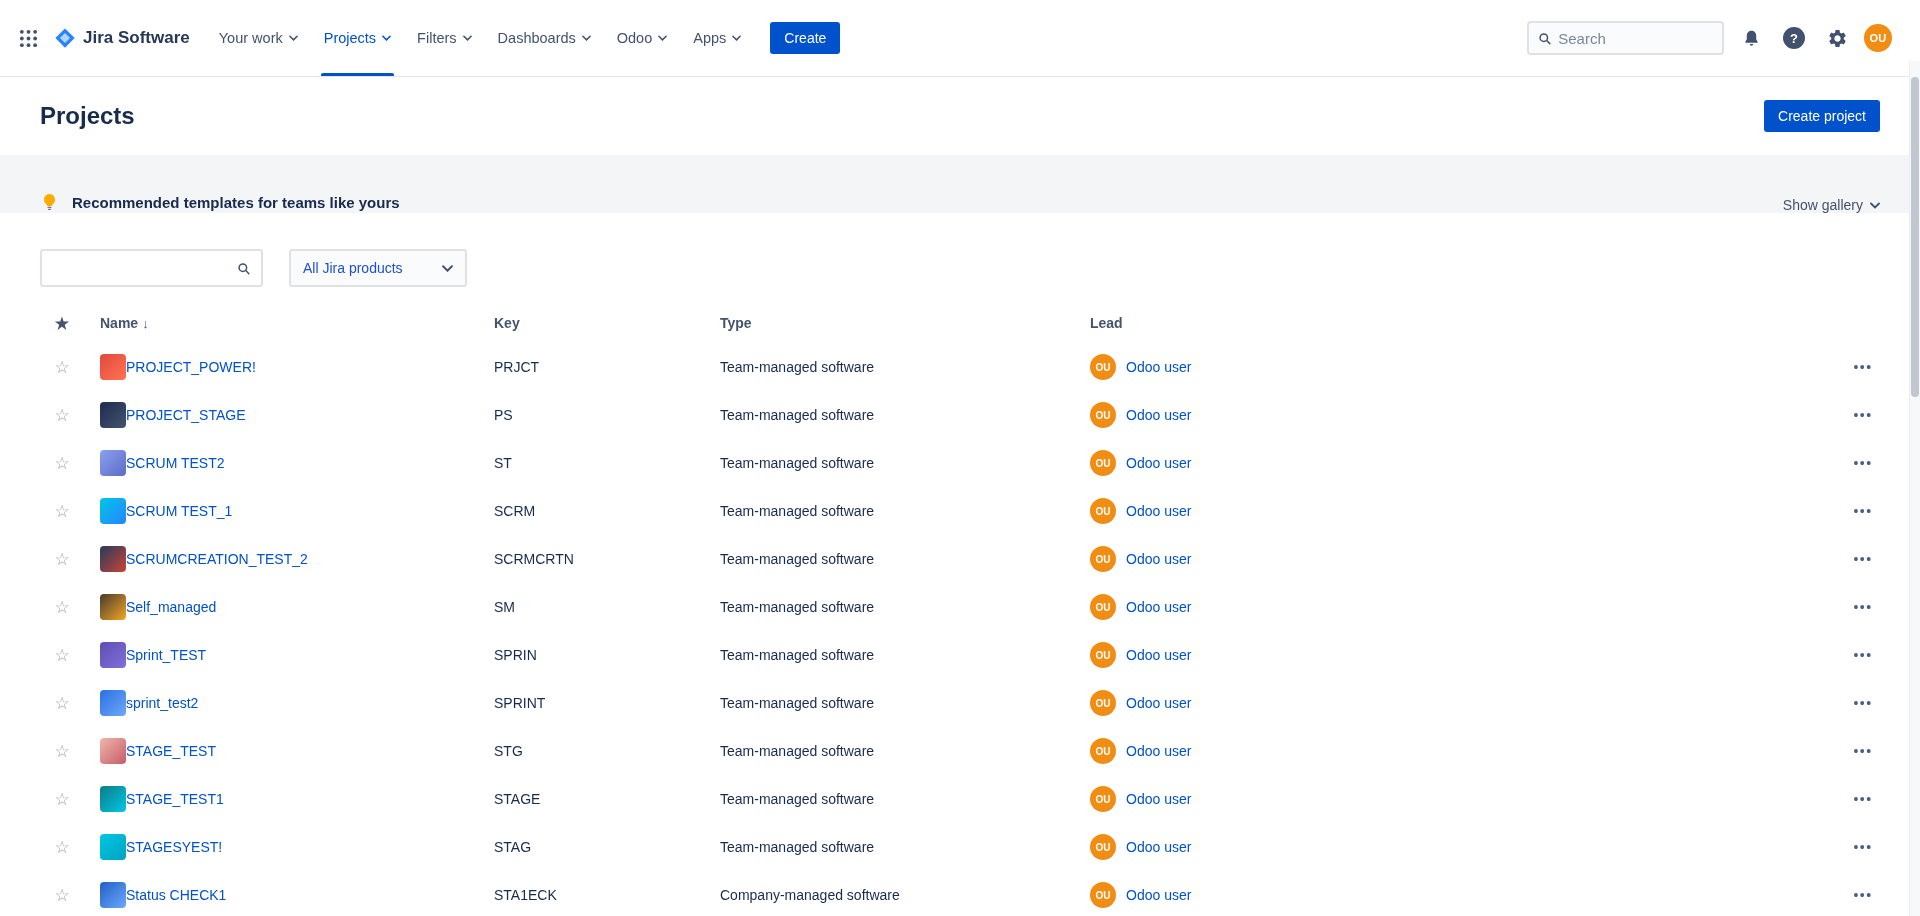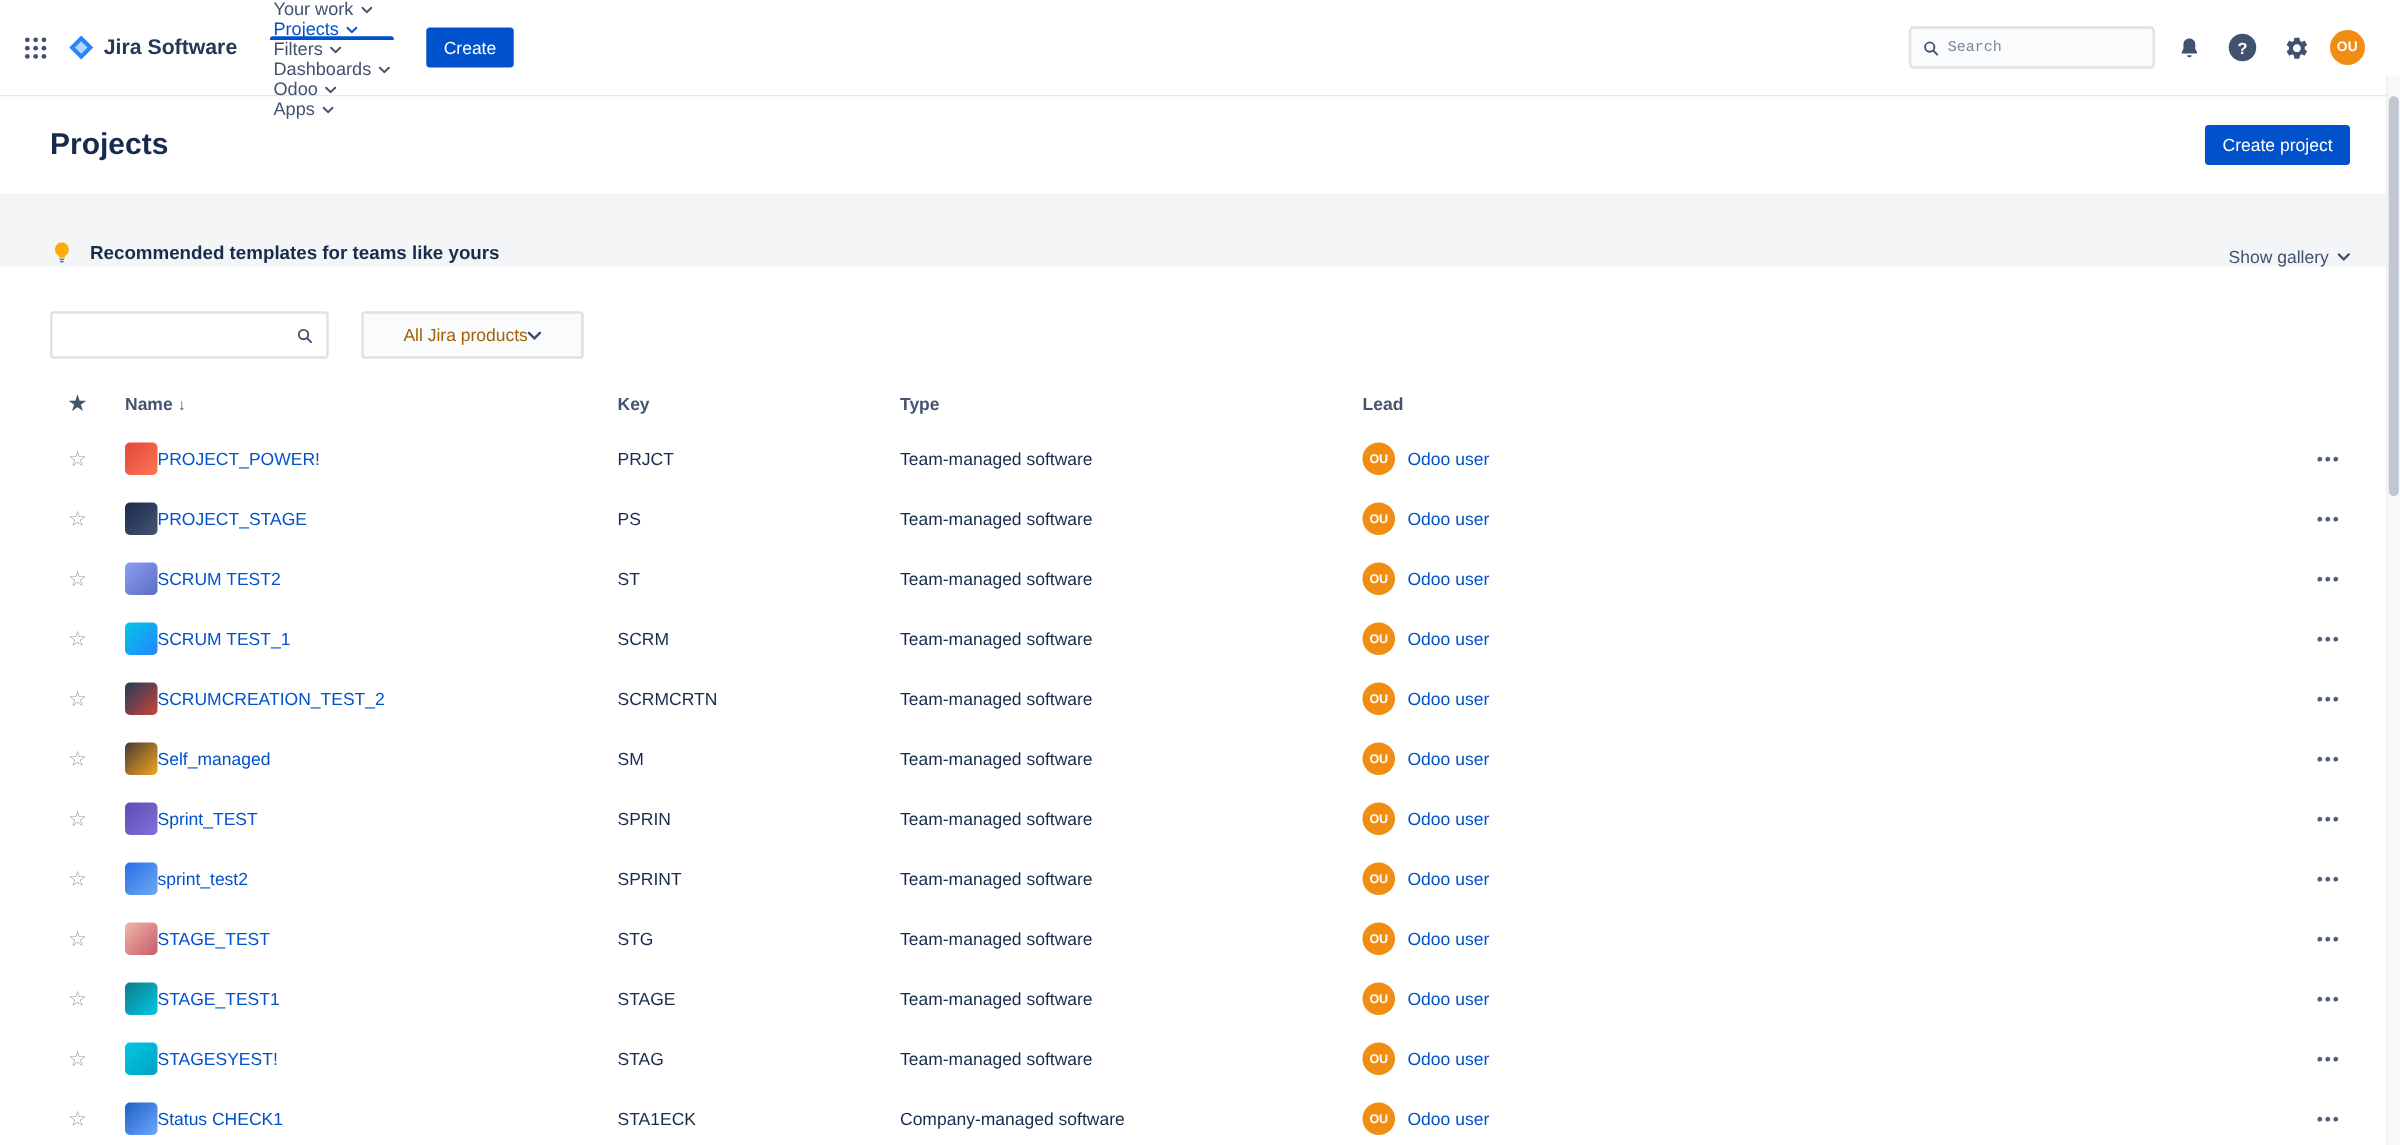--- a/index.html
+++ b/index.html
@@ -21,7 +21,7 @@
   }
   .logo { display:flex; align-items:center; gap:7px; padding:0 12px 0 6px; cursor:pointer; }
   .logo-text { font-size:17px; font-weight:600; color:#253858; white-space:nowrap; }
-  .nav-items { display:flex; align-items:stretch; height:100%;flex-direction:column; }
+  .nav-items { display:flex; align-items:stretch; height:100%; }
   .nav-item {
     position:relative; display:flex; align-items:center; gap:6px;
     padding:0 13px; cursor:pointer; color:#42526E; font-weight:500; font-size:14.5px;

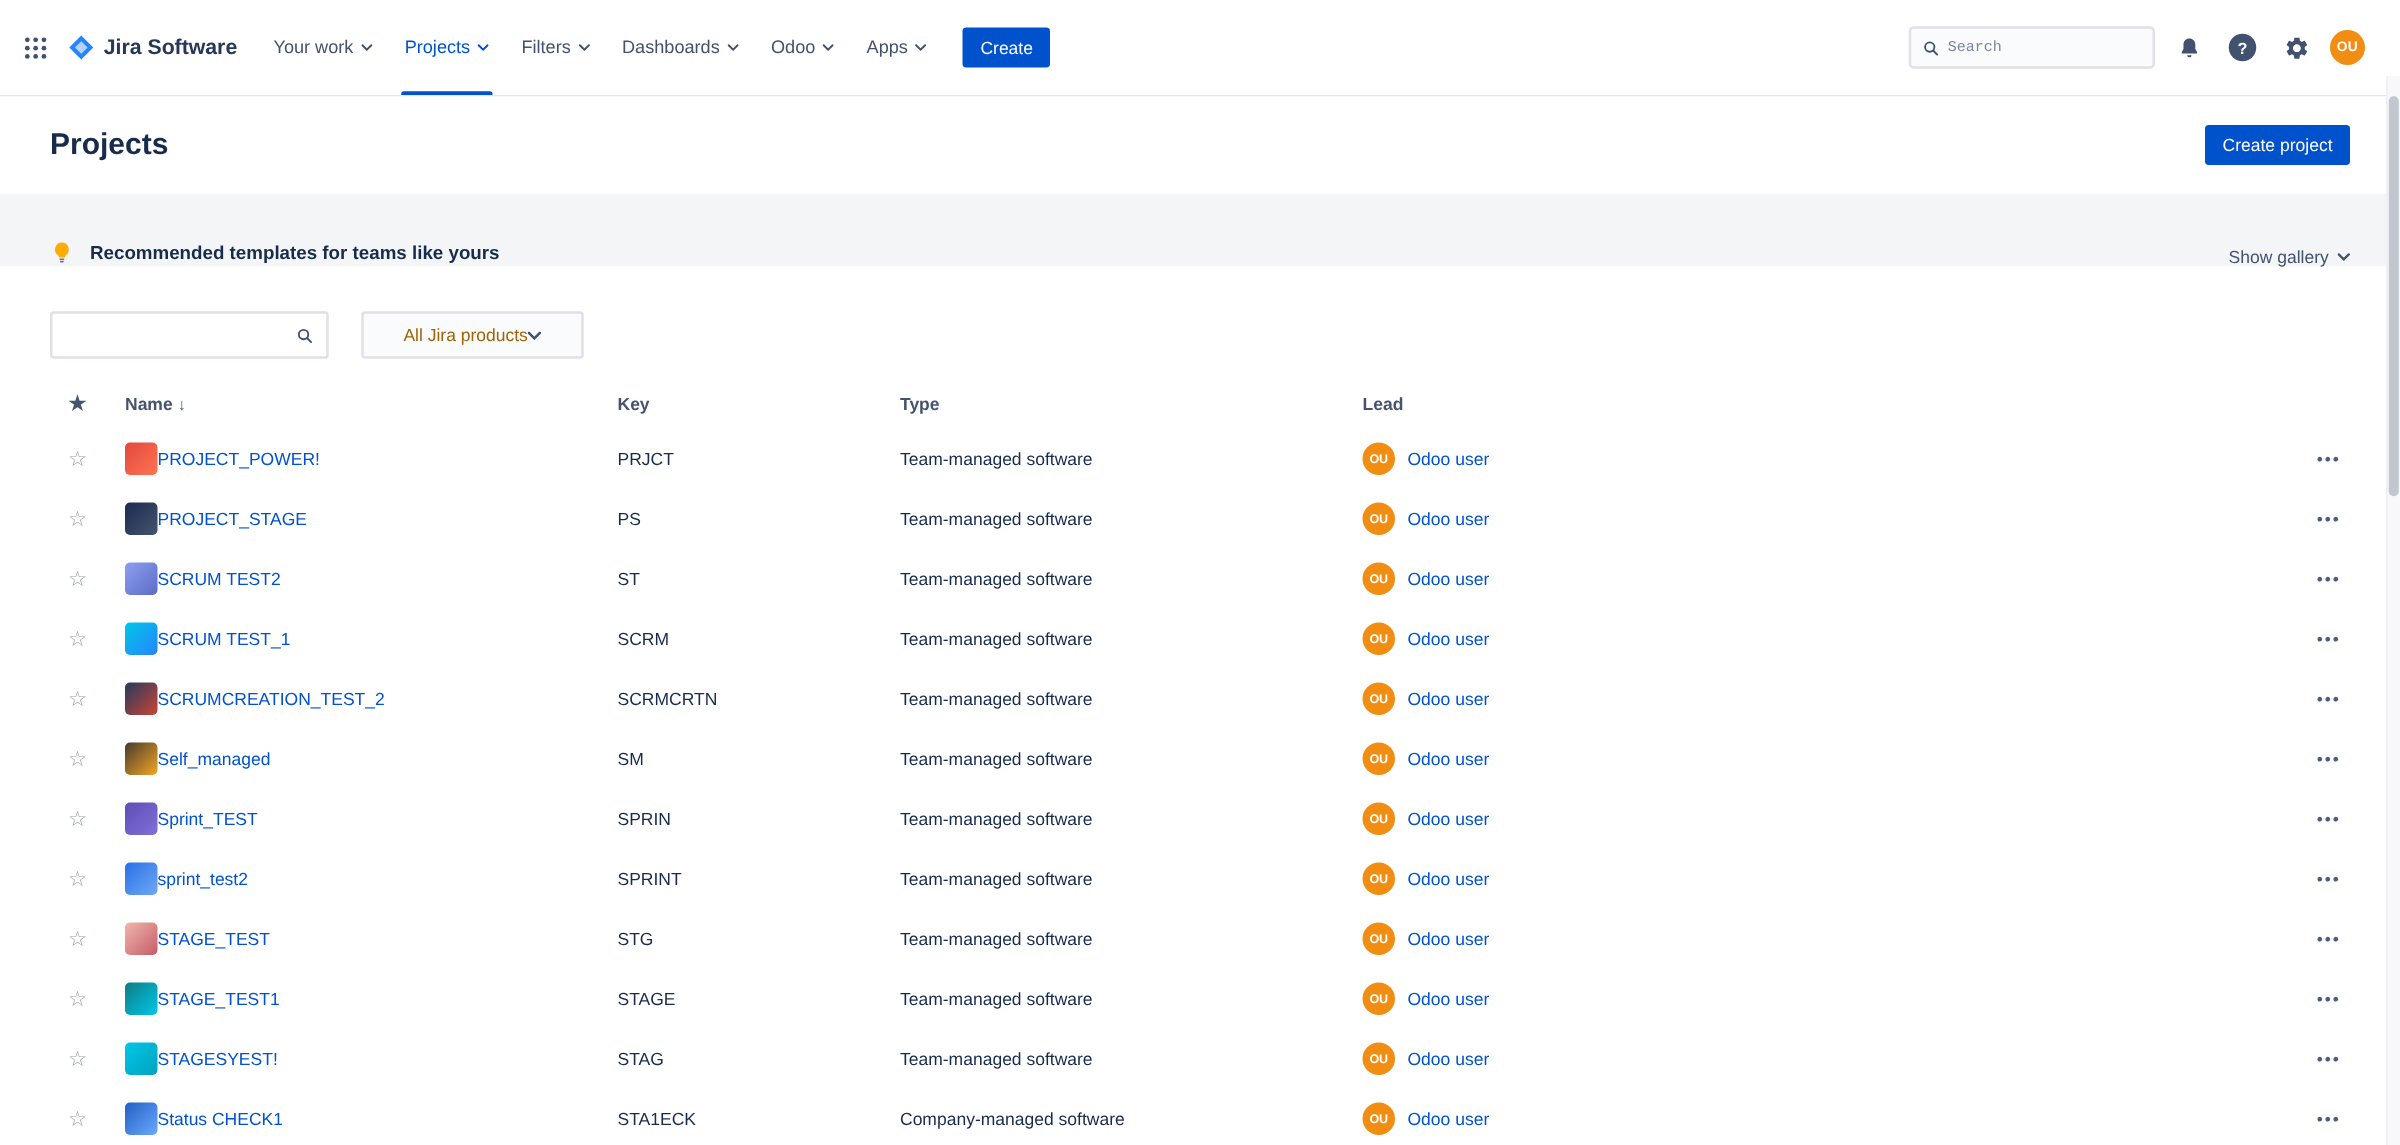--- a/index.html
+++ b/index.html
@@ -45,7 +45,7 @@
   }
   .nav-search input {
     border:none; outline:none; background:transparent; width:100%;
-    font-size:12px; color:#172B4D; font-family:Liberation Mono, monospace;
+    font-size:15px; color:#172B4D; font-family:Liberation Sans, sans-serif;
   }
   .nav-search input::placeholder { color:#7A869A; }
   .help-circle {

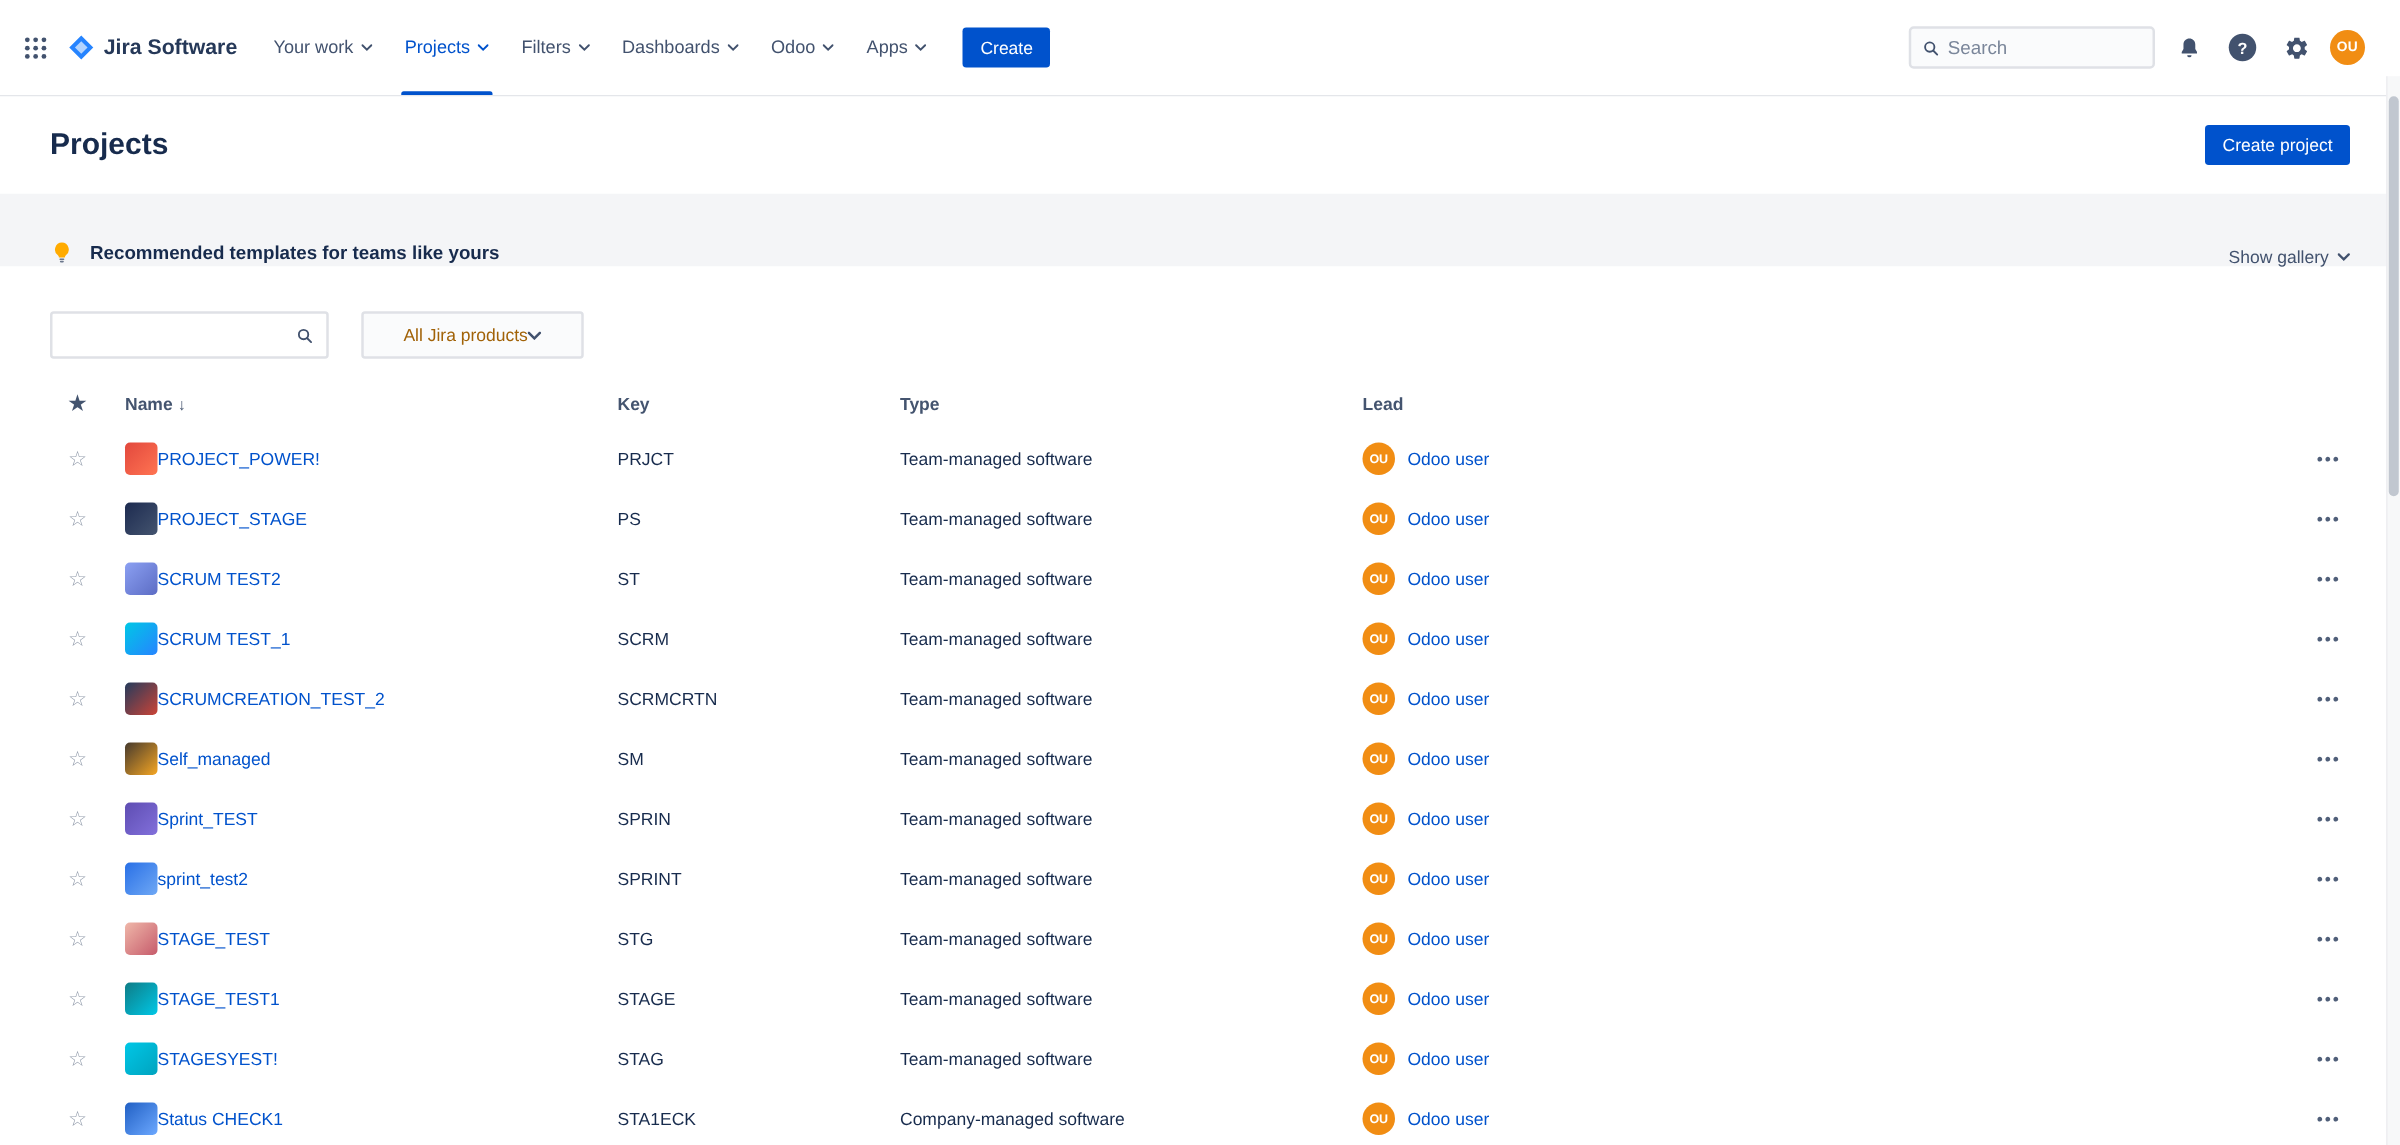--- a/index.html
+++ b/index.html
@@ -76,8 +76,8 @@
   .filter-search input { border:none; outline:none; width:100%; font-family:inherit; font-size:14px; color:#172B4D; }
   .products-select {
     width:178px; height:38px; background:#FAFBFC; border:2px solid #DFE1E6; border-radius:3px;
-    display:flex; align-items:center; justify-content:center; padding:0 12px;
-    font-size:14px; color:#a16207; cursor:pointer;
+    display:flex; align-items:center; justify-content:space-between; padding:0 12px;
+    font-size:14px; color:#1d4ed8; cursor:pointer;
   }
   
   .table { margin-top:16px; }

